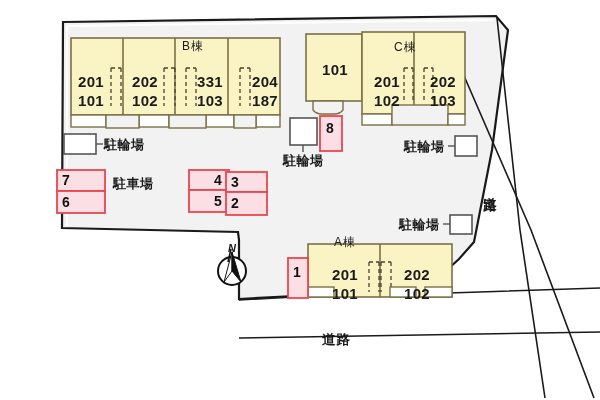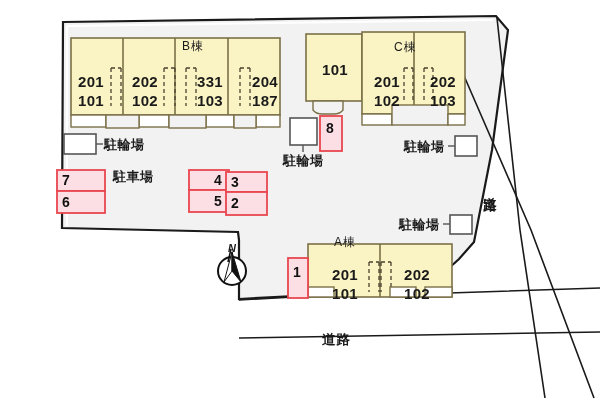--- a/index.html
+++ b/index.html
@@ -246,7 +246,7 @@
   <div class="lbl stall-num" style="left:326px; top:121px;">8</div>
   <div class="lbl stall-num" style="left:293px; top:265px;">1</div>
 
-  <div class="lbl facility" style="left:113px; top:170px;">駐車場</div>
+  <div class="lbl facility" style="left:113px; top:177px;">駐車場</div>
 
   <div class="lbl facility" style="left:104px; top:138px;">駐輪場</div>
   <div class="lbl facility" style="left:283px; top:154px;">駐輪場</div>

